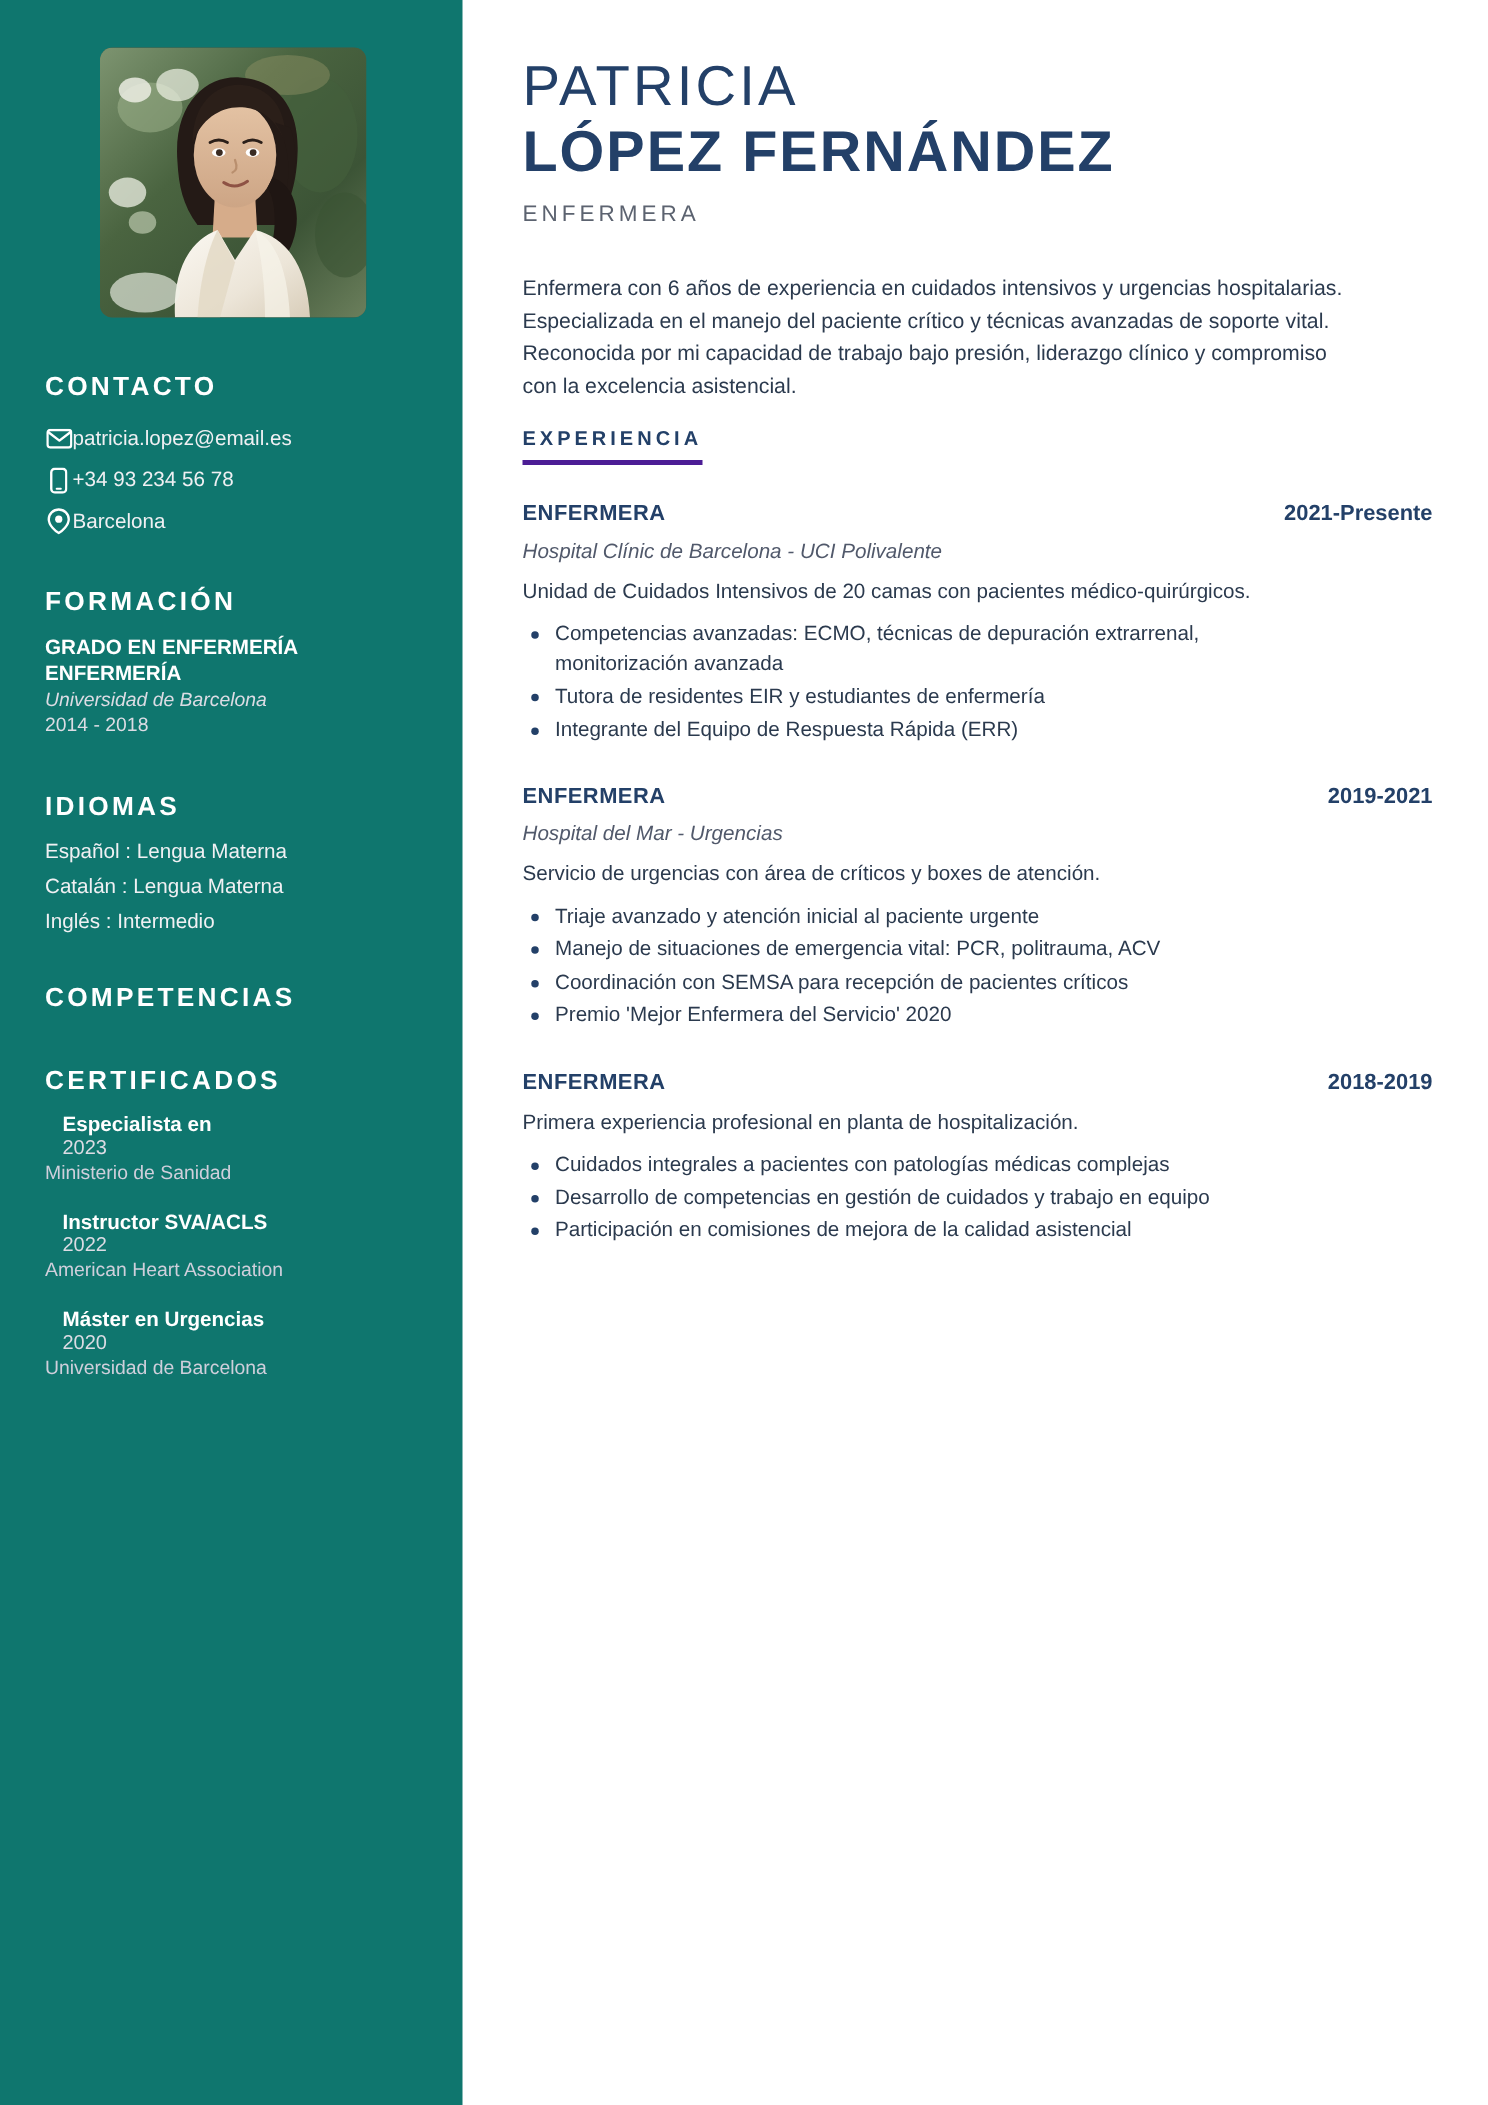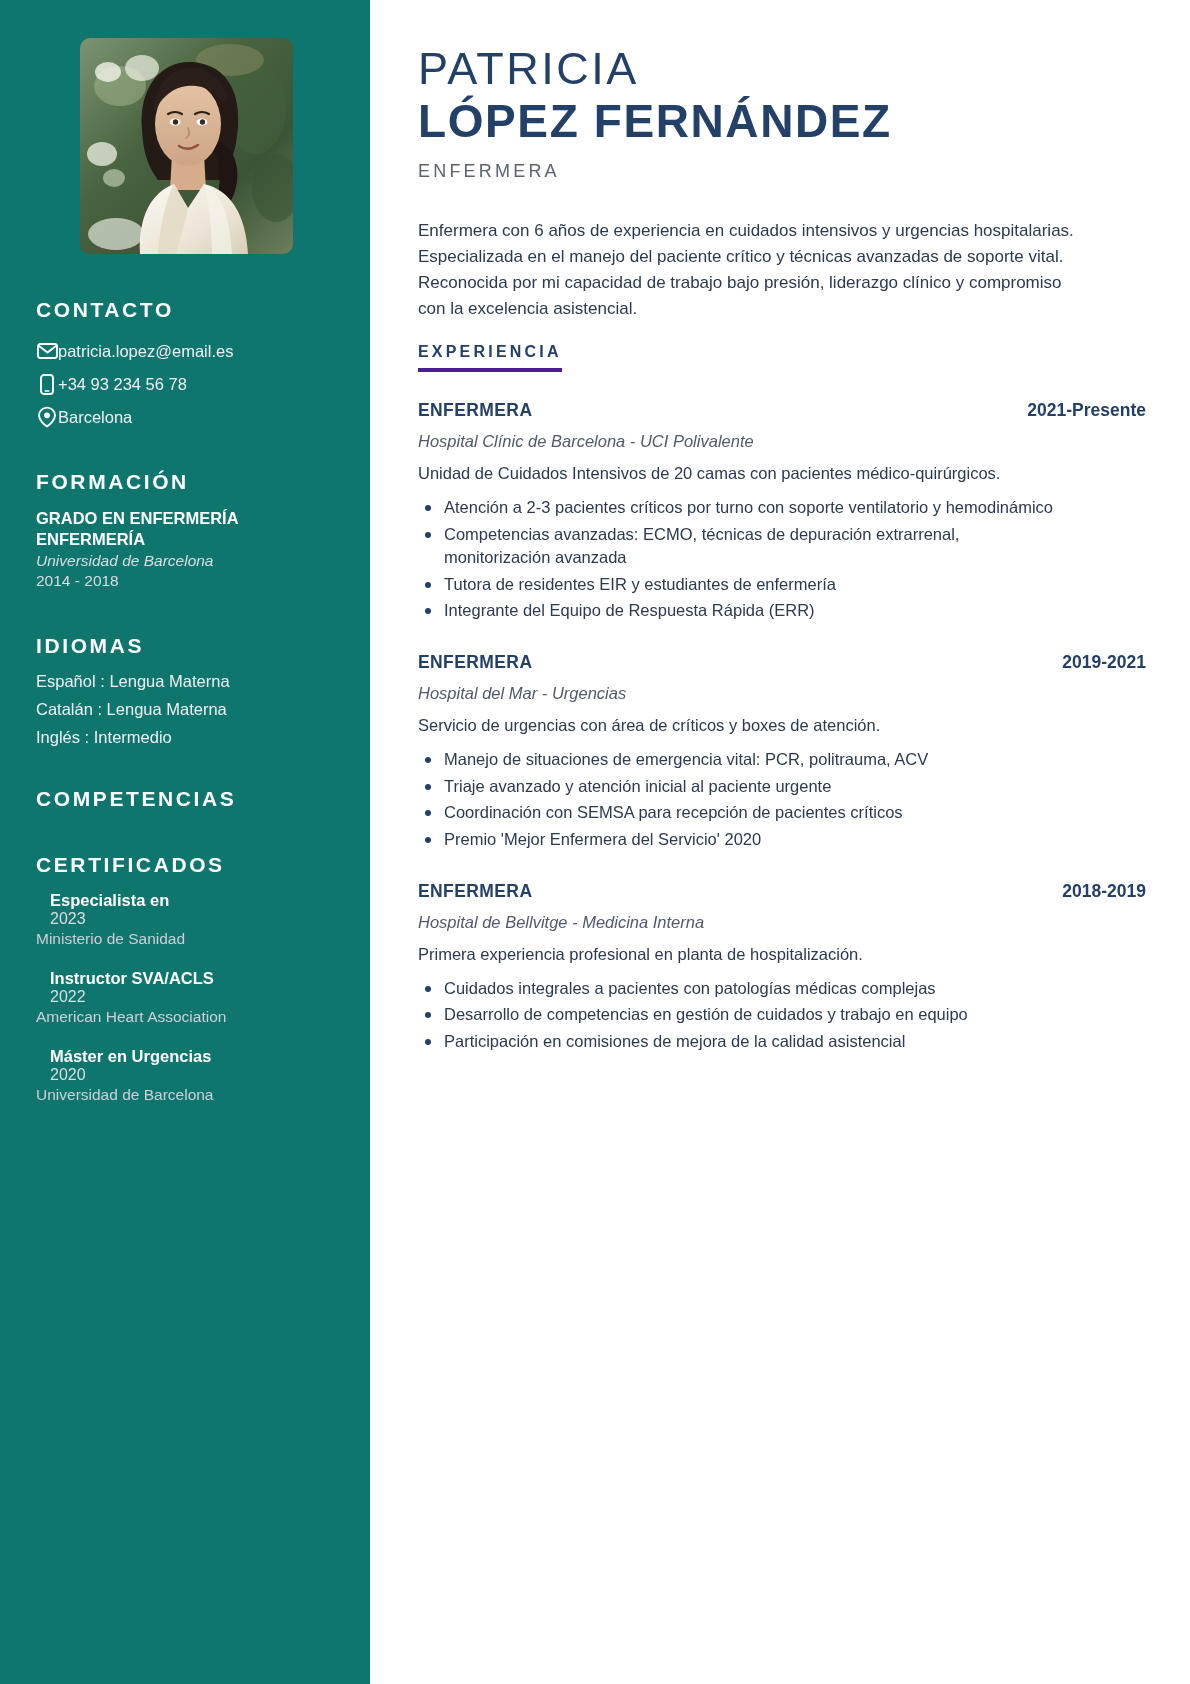--- a/index.html
+++ b/index.html
@@ -399,7 +399,6 @@
       <div class="job-org">Hospital Clínic de Barcelona - UCI Polivalente</div>
       <div class="job-desc">Unidad de Cuidados Intensivos de 20 camas con pacientes médico-quirúrgicos.</div>
       <ul class="job-bullets">
-        <li>Atención a 2-3 pacientes críticos por turno con soporte ventilatorio y hemodinámico</li>
         <li>Competencias avanzadas: ECMO, técnicas de depuración extrarrenal, monitorización avanzada</li>
         <li>Tutora de residentes EIR y estudiantes de enfermería</li>
         <li>Integrante del Equipo de Respuesta Rápida (ERR)</li>

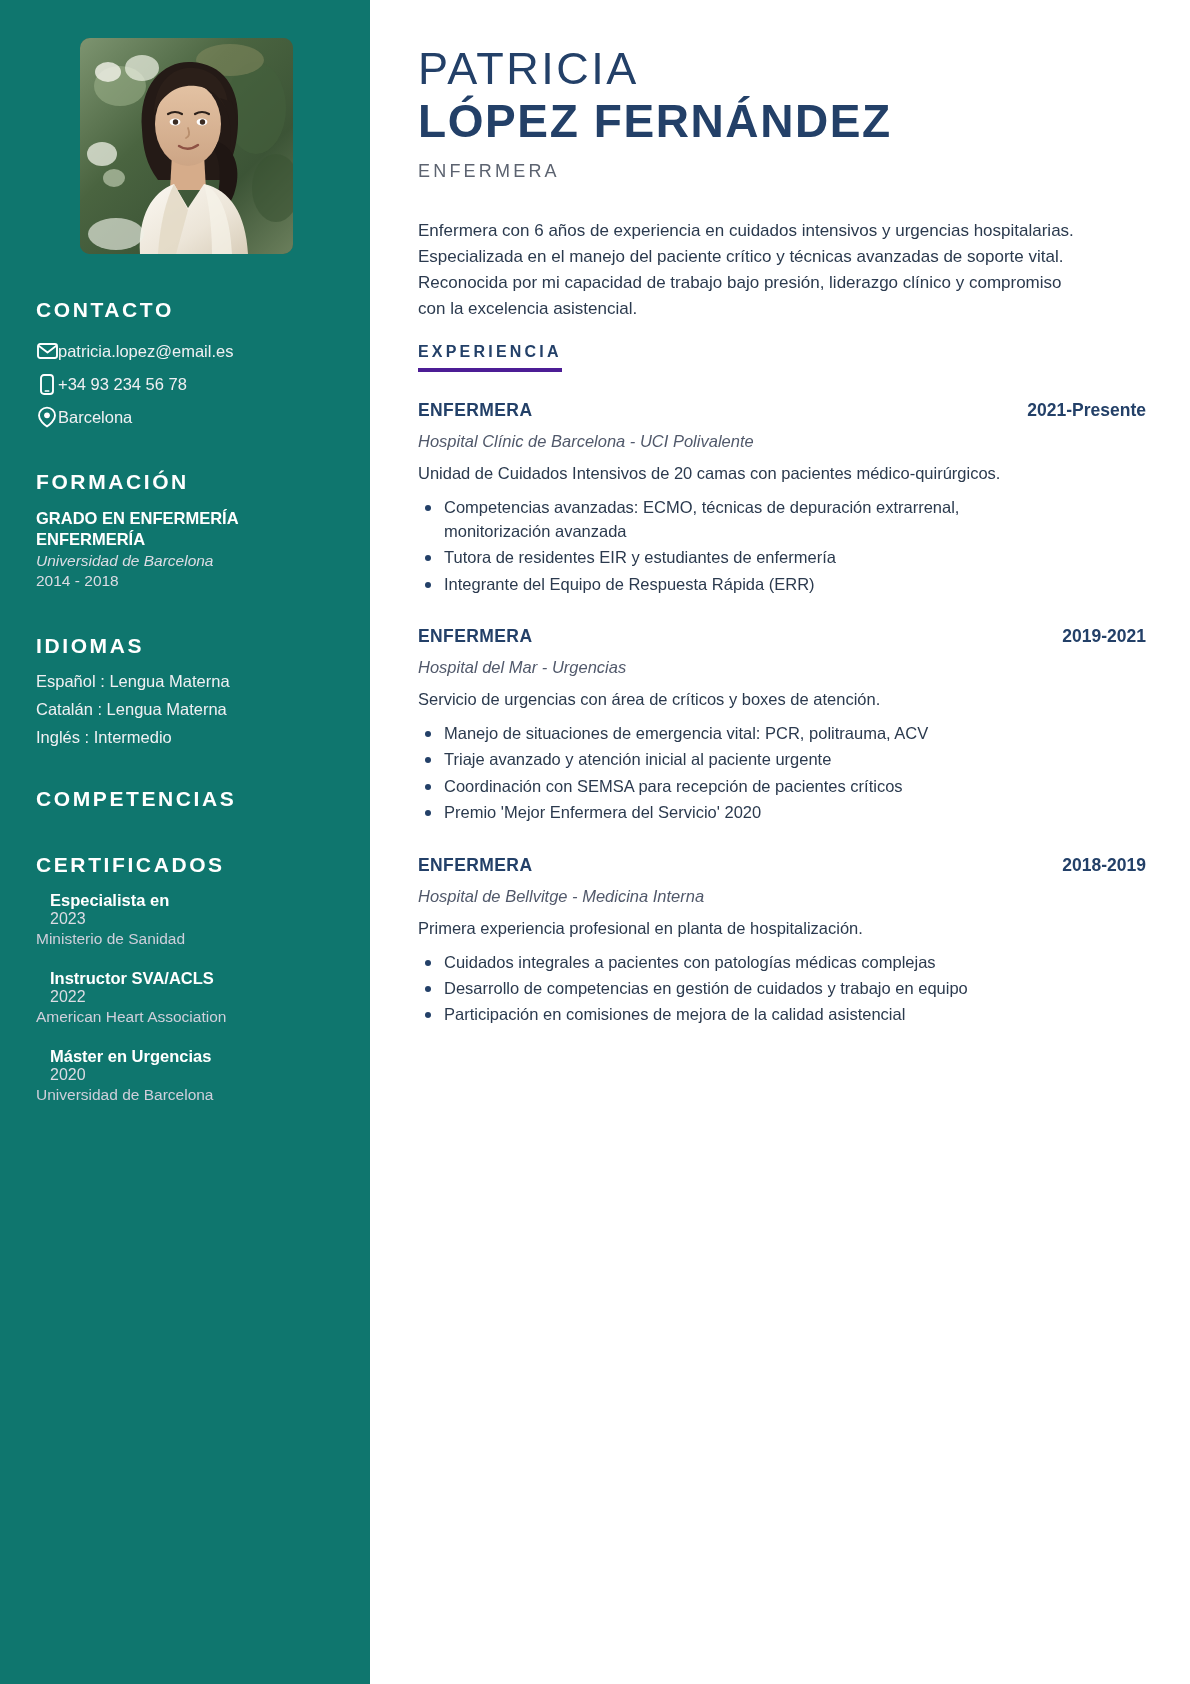--- a/index.html
+++ b/index.html
@@ -414,8 +414,8 @@
       <div class="job-org">Hospital del Mar - Urgencias</div>
       <div class="job-desc">Servicio de urgencias con área de críticos y boxes de atención.</div>
       <ul class="job-bullets">
+        <li>Triaje avanzado y atención inicial al paciente urgente</li>
         <li>Manejo de situaciones de emergencia vital: PCR, politrauma, ACV</li>
-        <li>Triaje avanzado y atención inicial al paciente urgente</li>
         <li>Coordinación con SEMSA para recepción de pacientes críticos</li>
         <li>Premio 'Mejor Enfermera del Servicio' 2020</li>
       </ul>

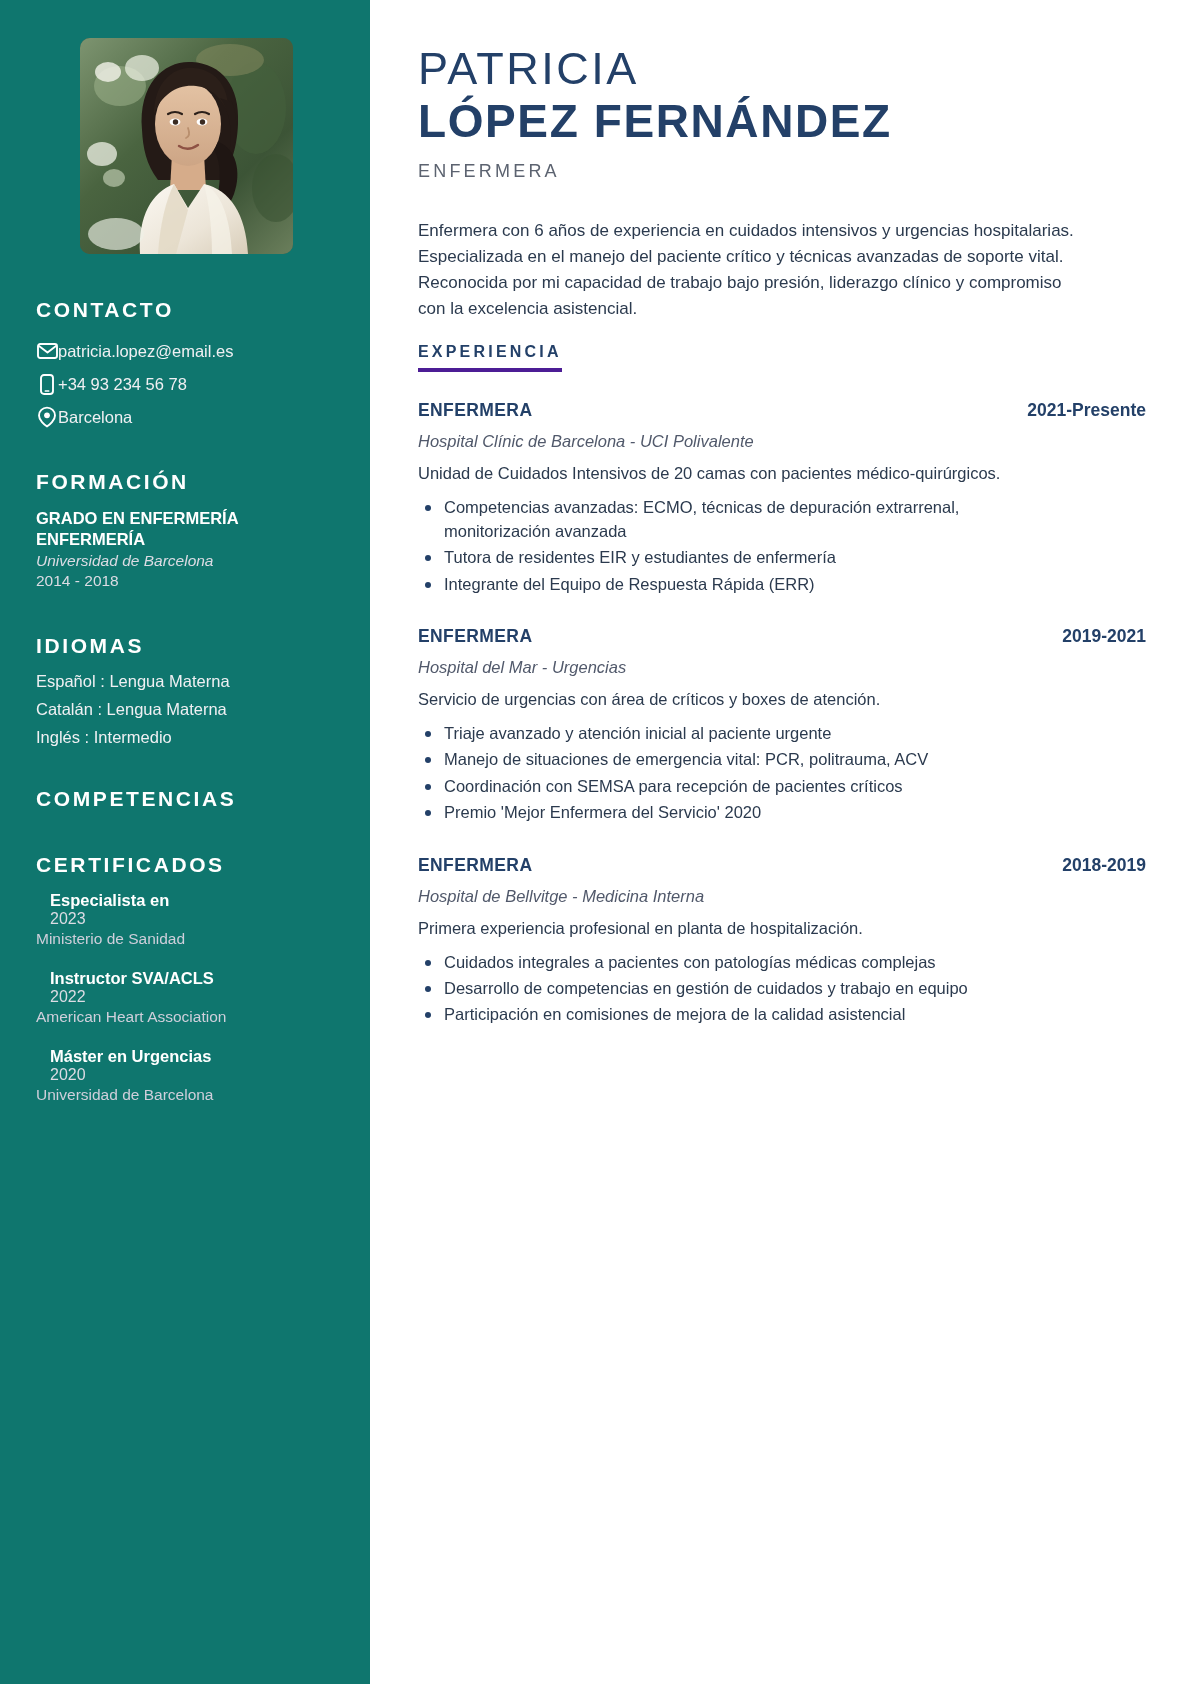--- a/index.html
+++ b/index.html
@@ -427,7 +427,6 @@
         <span class="job-role">ENFERMERA</span>
         <span class="job-dates">2018-2019</span>
       </div>
-      <div class="job-org">Hospital de Bellvitge - Medicina Interna</div>
       <div class="job-desc">Primera experiencia profesional en planta de hospitalización.</div>
       <ul class="job-bullets">
         <li>Cuidados integrales a pacientes con patologías médicas complejas</li>

